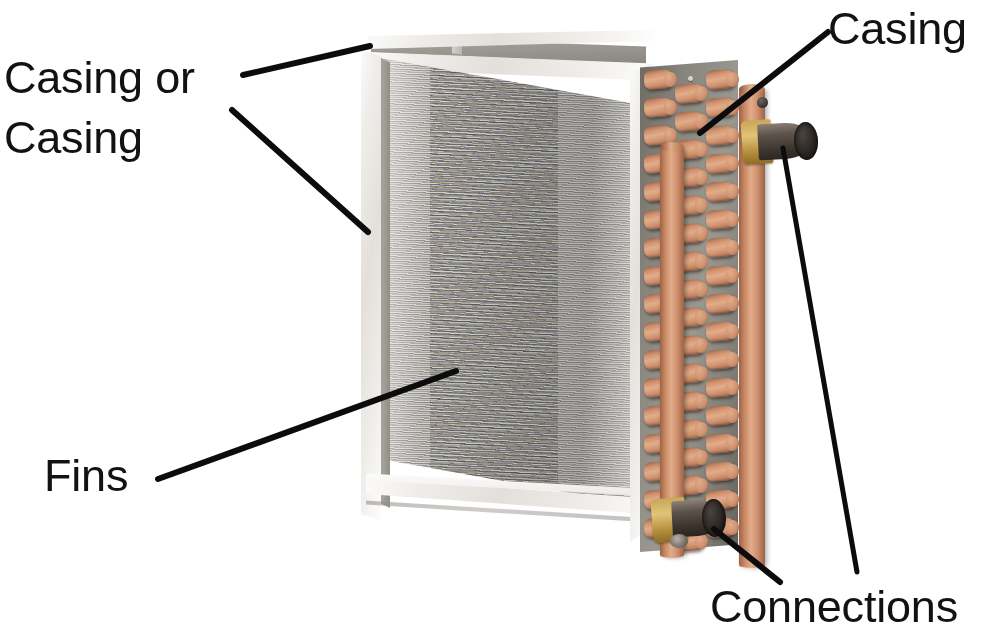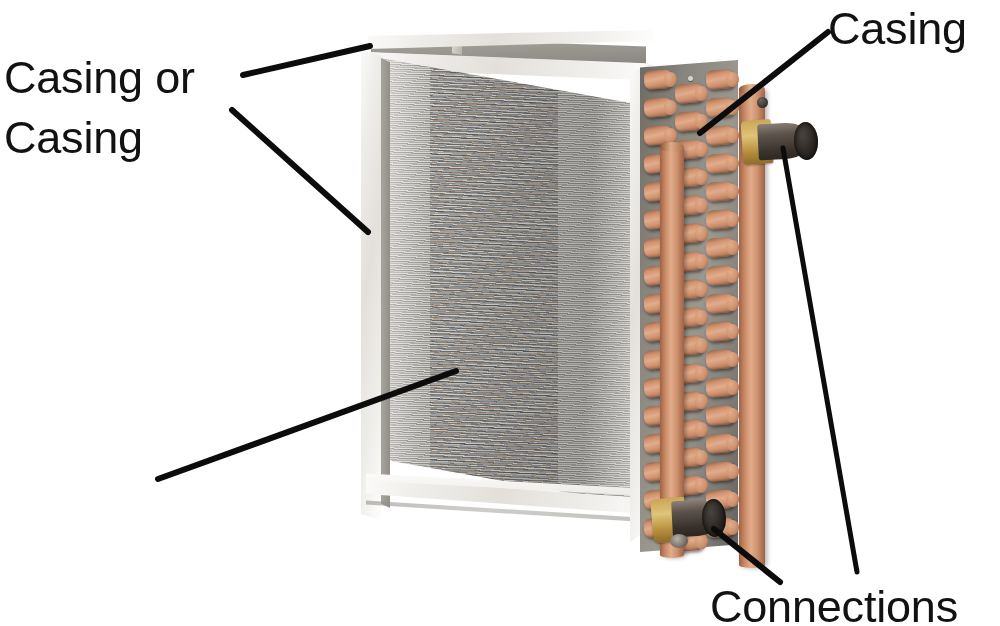--- a/index.html
+++ b/index.html
@@ -353,6 +353,7 @@
     <div>Casing</div>
   </div>
 
+  <div class="label" id="label-fins">Fins</div>
 
   <div class="label" id="label-tubes">Casing</div>
 

